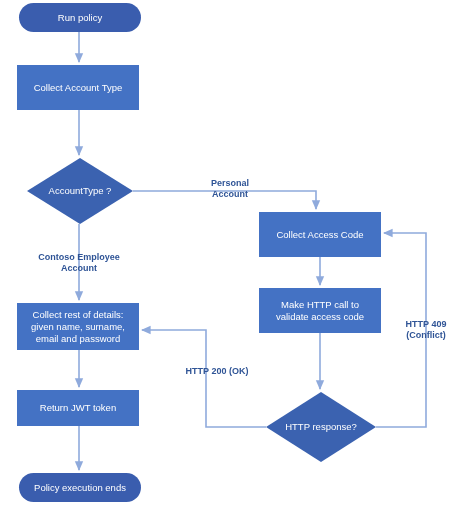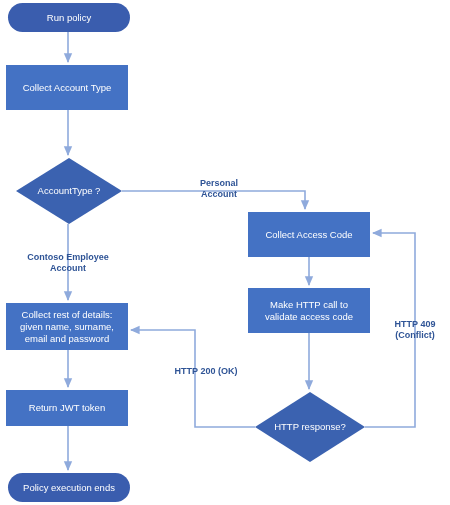--- a/index.html
+++ b/index.html
@@ -18,6 +18,7 @@
     position: relative;
     width: 378px;
     height: 505px;
+    padding-left: 11px;
   }
   svg.flow-canvas {
     display: block;

